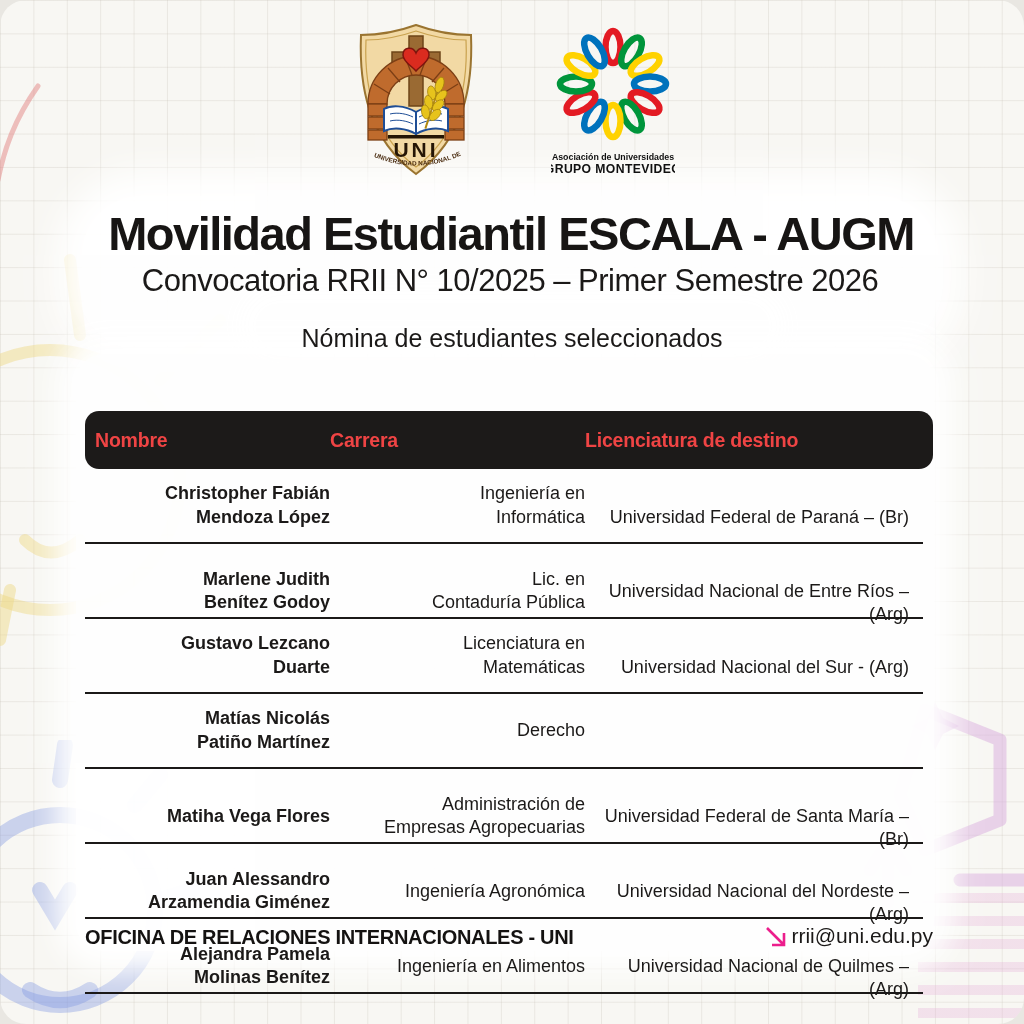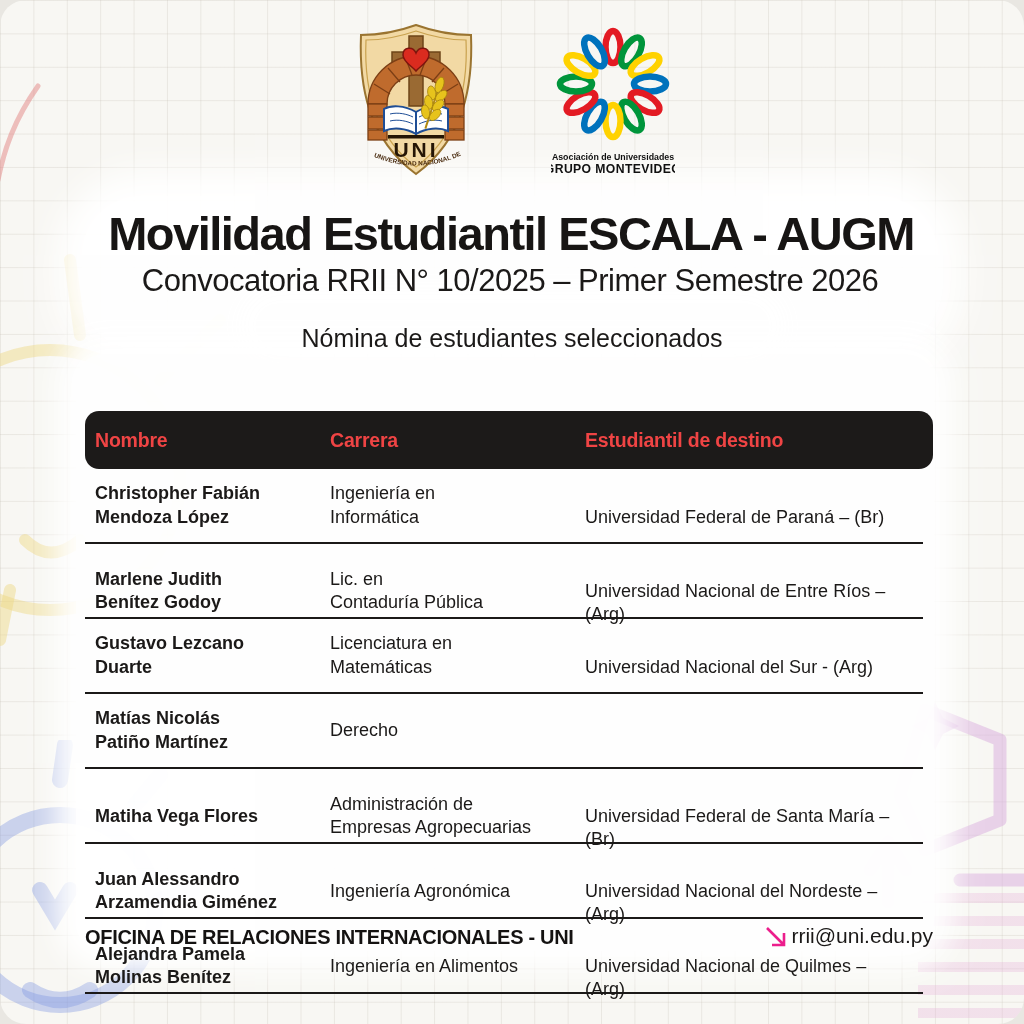--- a/index.html
+++ b/index.html
@@ -204,7 +204,7 @@
     <div class="thead">
       <div>Nombre</div>
       <div>Carrera</div>
-      <div>Estudiantil de destino</div>
+      <div>Licenciatura de destino</div>
     </div>
 
     <div class="trow">

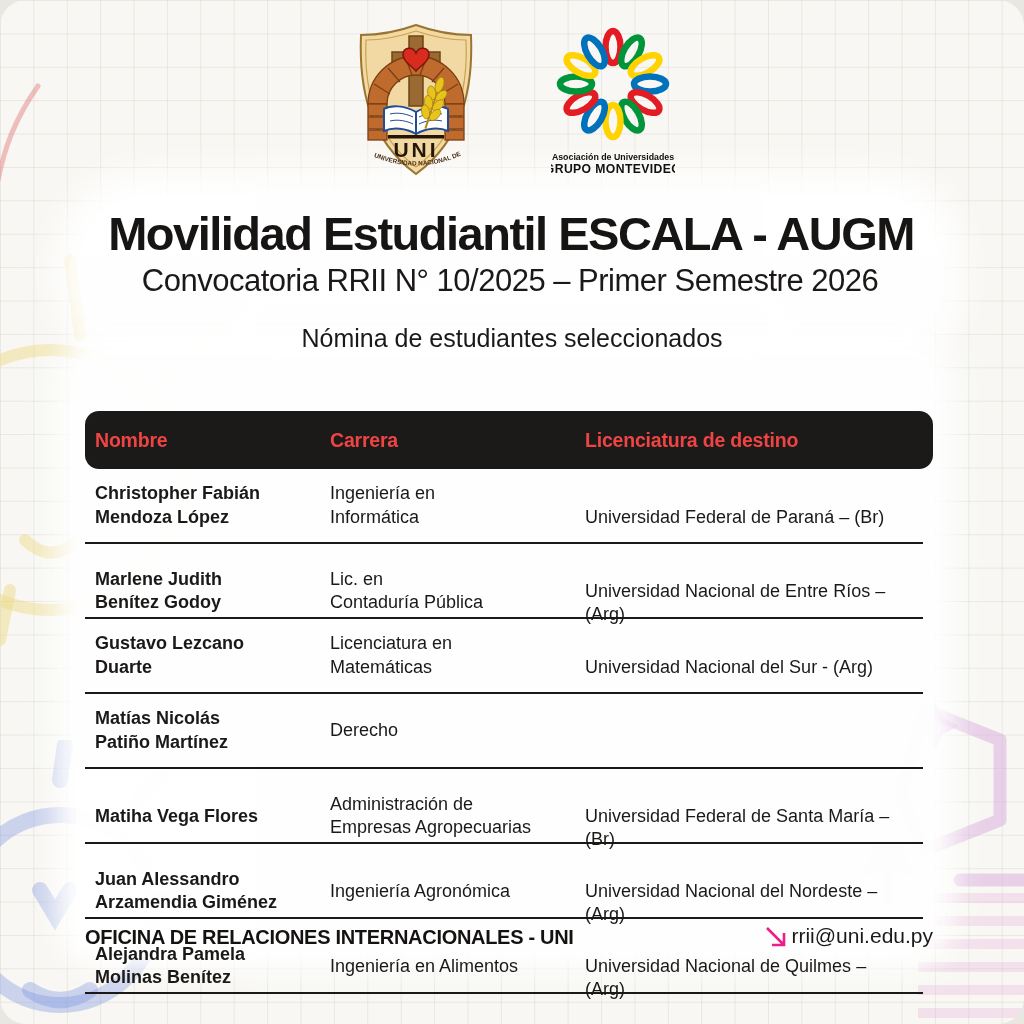--- a/index.html
+++ b/index.html
@@ -38,7 +38,7 @@
   .trow{
     display:grid;grid-template-columns:235px 255px 1fr;align-items:center;
     height:75px;padding:12px 10px;box-sizing:border-box;
-    border-bottom:2px solid #1b1918;width:calc(100% - 10px);
+    border-bottom:2px solid #1b1918;width:calc(100% - 10px);text-align:right;
   }
   .cell{white-space:pre-line;line-height:1.28;font-size:18px;}
   .cell.name{font-weight:700;}

